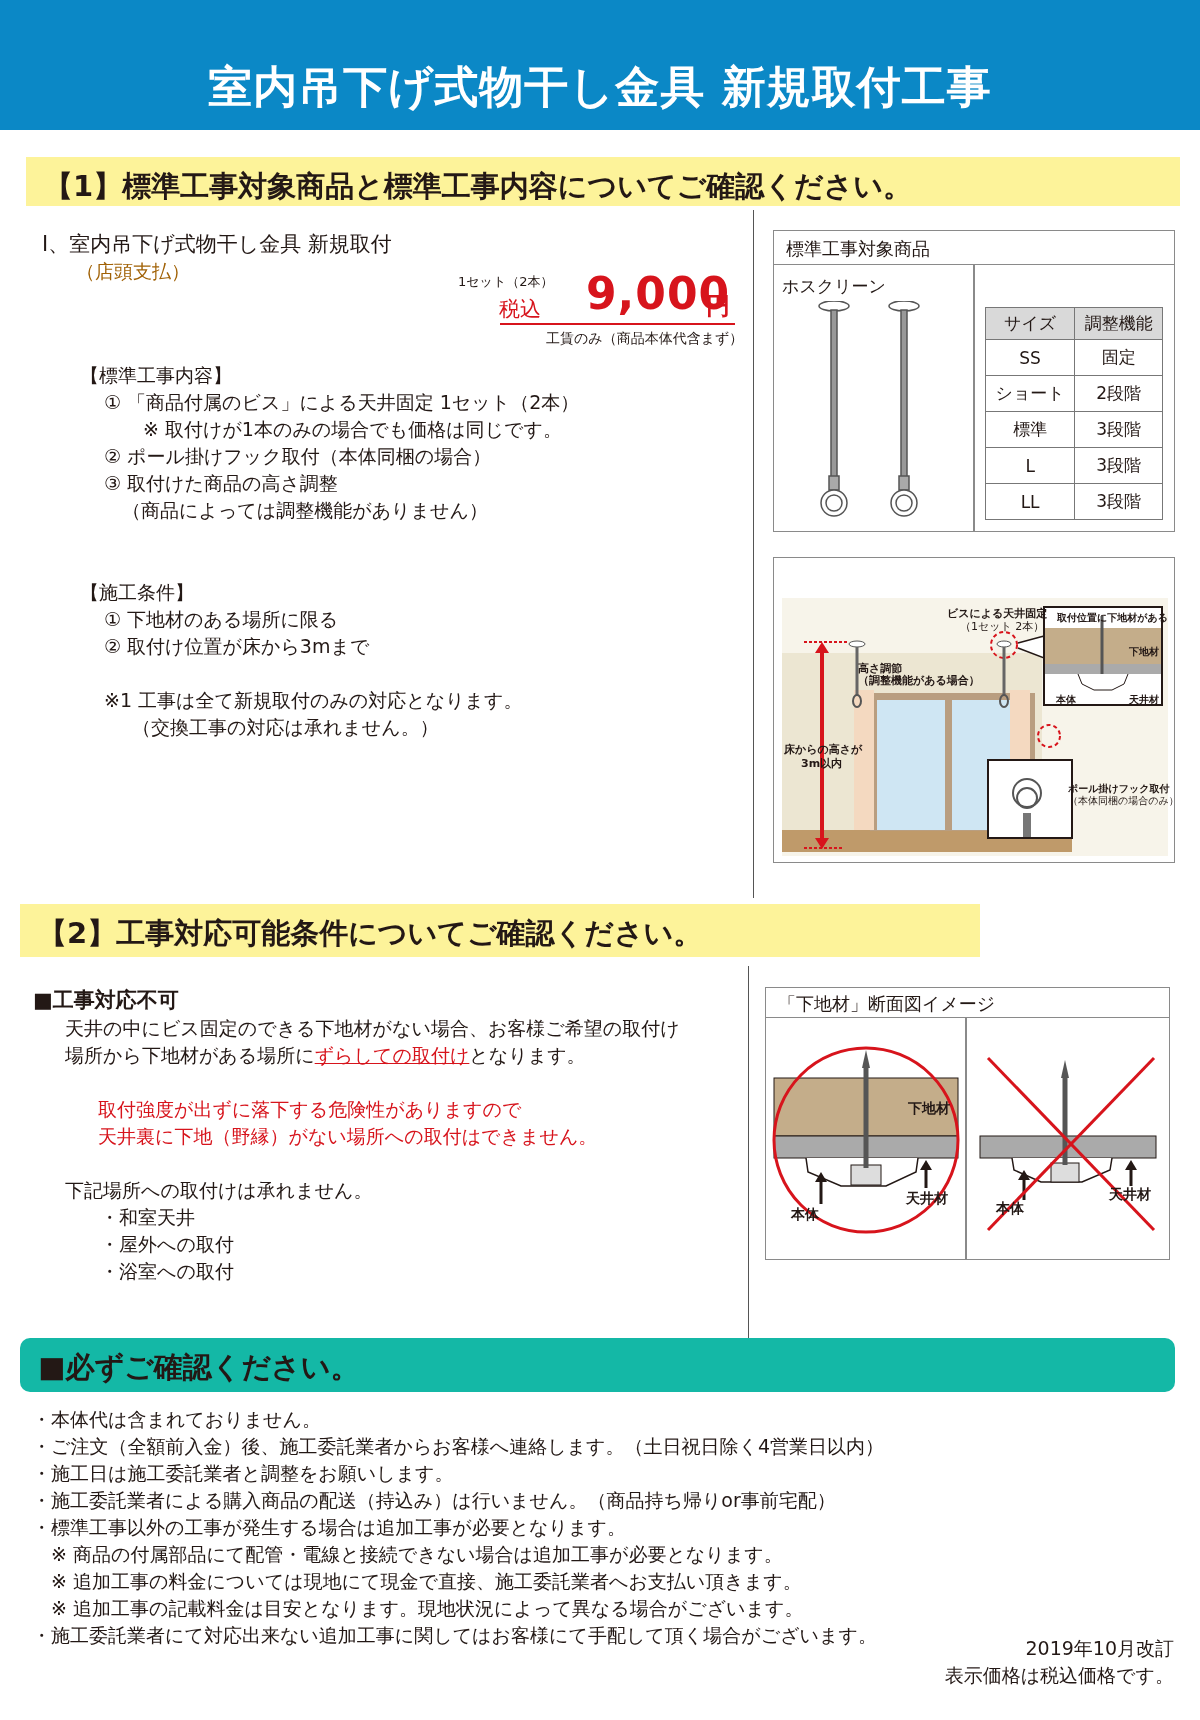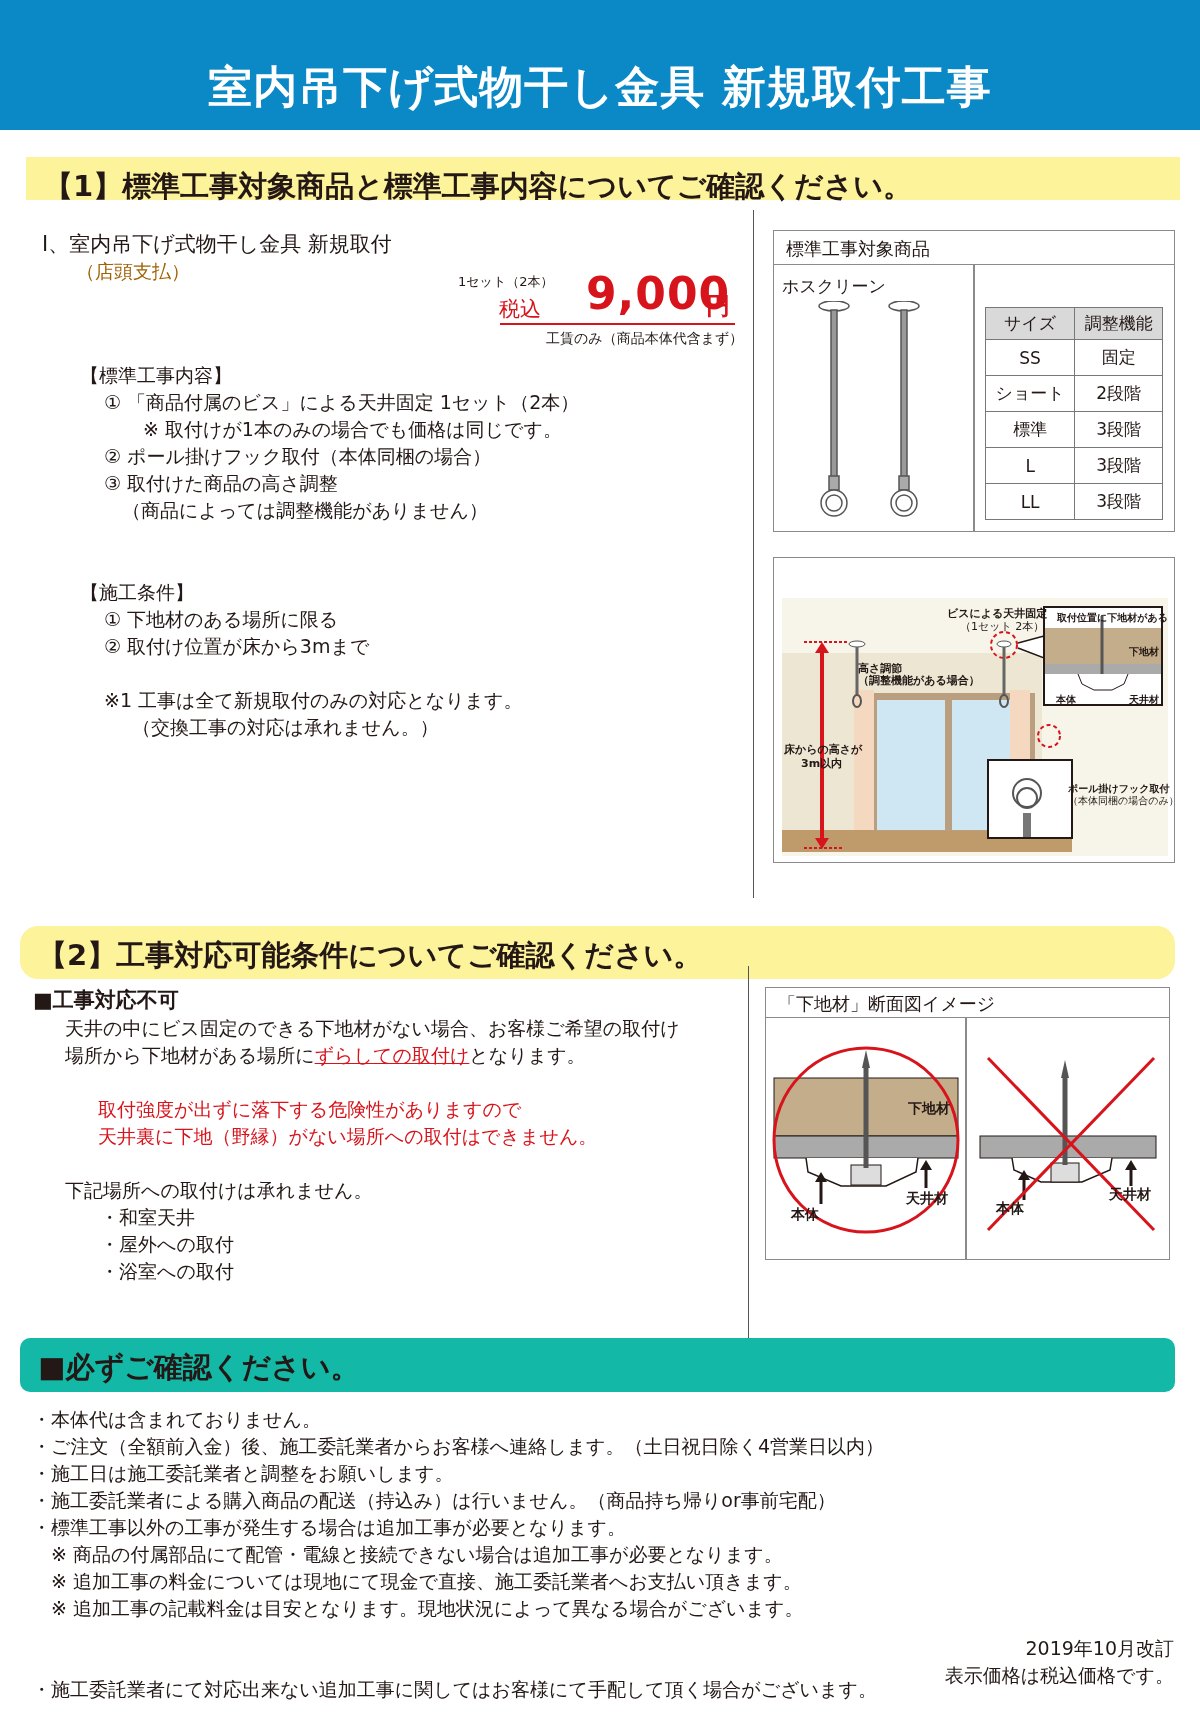--- a/index.html
+++ b/index.html
@@ -33,7 +33,7 @@
   <div class="hdr-title">室内吊下げ式物干し金具 新規取付工事</div>
 </div>
 
-<div class="abs band-y" style="left:26px;top:157px;width:1154px;height:43px;text-align:center;">
+<div class="abs band-y" style="left:26px;top:157px;width:1154px;height:49px;text-align:center;">
   <div class="band-title">【1】標準工事対象商品と標準工事内容についてご確認ください。</div>
 </div>
 

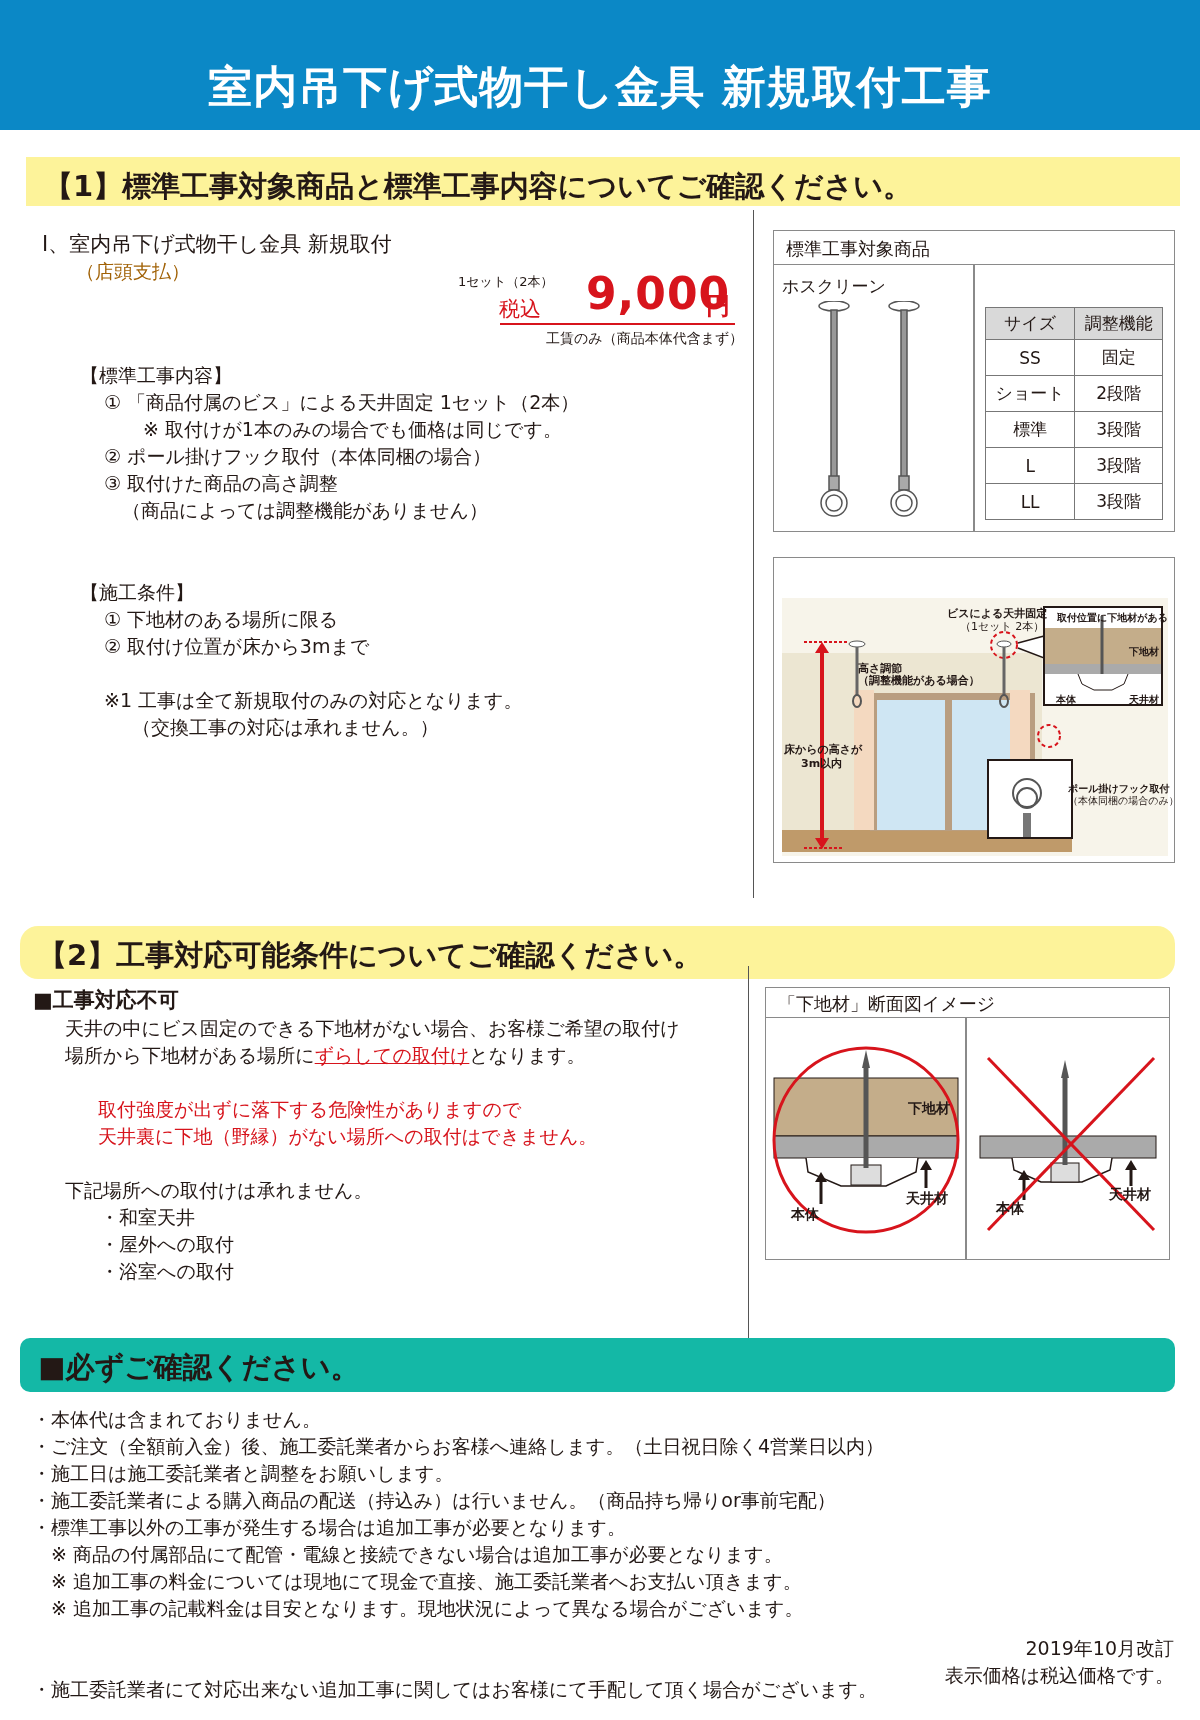--- a/index.html
+++ b/index.html
@@ -159,7 +159,7 @@
   <div class="lbl" style="left:294px;top:236px;font-size:10px;font-weight:normal;">（本体同梱の場合のみ）</div>
 </div>
 
-<div class="abs band-y" style="left:20px;top:926px;width:1155px;height:53px;border-radius:18px;">
+<div class="abs band-y" style="left:20px;top:904px;width:960px;height:53px;">
   <div class="band-title">【2】工事対応可能条件についてご確認ください。</div>
 </div>
 

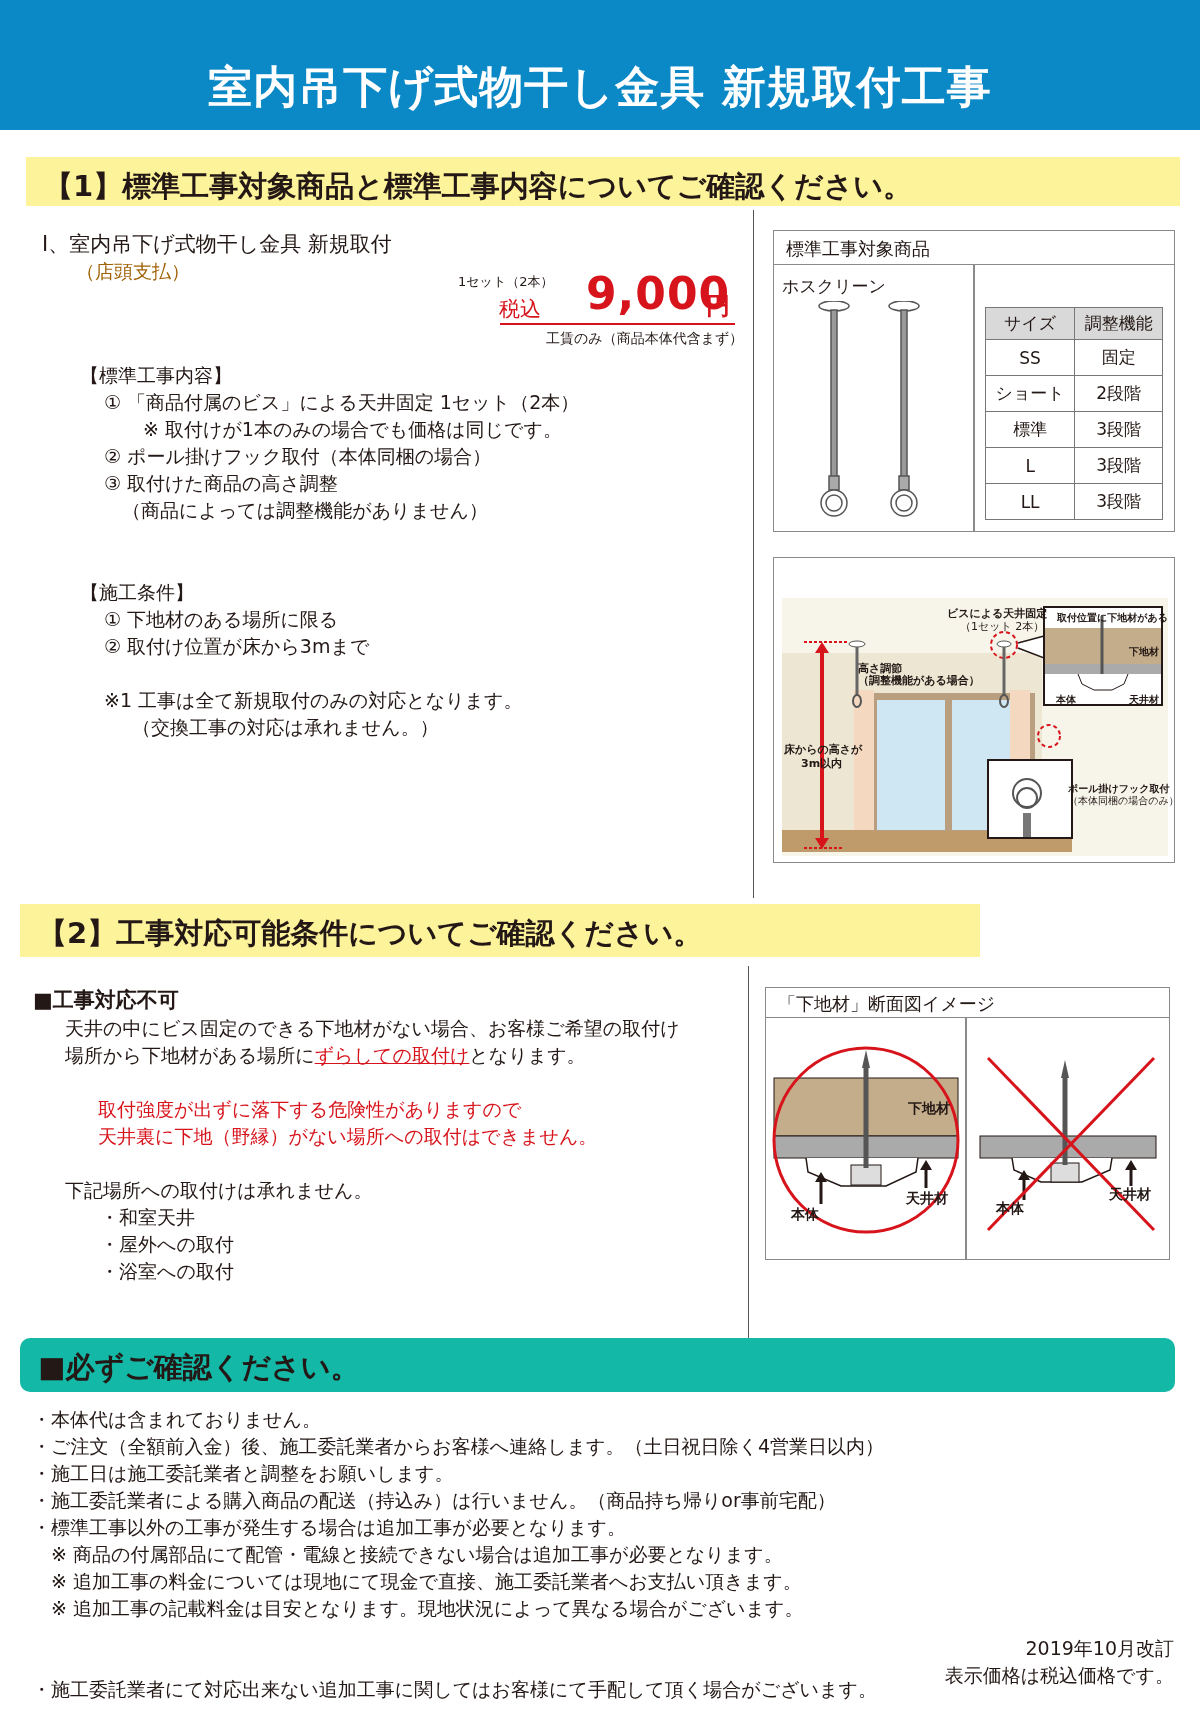--- a/index.html
+++ b/index.html
@@ -226,7 +226,7 @@
 <div class="note-line" style="top:1542px;">　※ 商品の付属部品にて配管・電線と接続できない場合は追加工事が必要となります。</div>
 <div class="note-line" style="top:1569px;">　※ 追加工事の料金については現地にて現金で直接、施工委託業者へお支払い頂きます。</div>
 <div class="note-line" style="top:1596px;">　※ 追加工事の記載料金は目安となります。現地状況によって異なる場合がございます。</div>
-<div class="note-line" style="top:1677px;text-align:center;">・施工委託業者にて対応出来ない追加工事に関してはお客様にて手配して頂く場合がございます。</div>
+<div class="note-line" style="top:1623px;text-align:center;">・施工委託業者にて対応出来ない追加工事に関してはお客様にて手配して頂く場合がございます。</div>
 
 <div class="abs t18" style="right:26px;top:1636px;text-align:right;margin-left:32px;">2019年10月改訂</div>
 <div class="abs t18" style="right:26px;top:1663px;text-align:right;">表示価格は税込価格です。</div>

